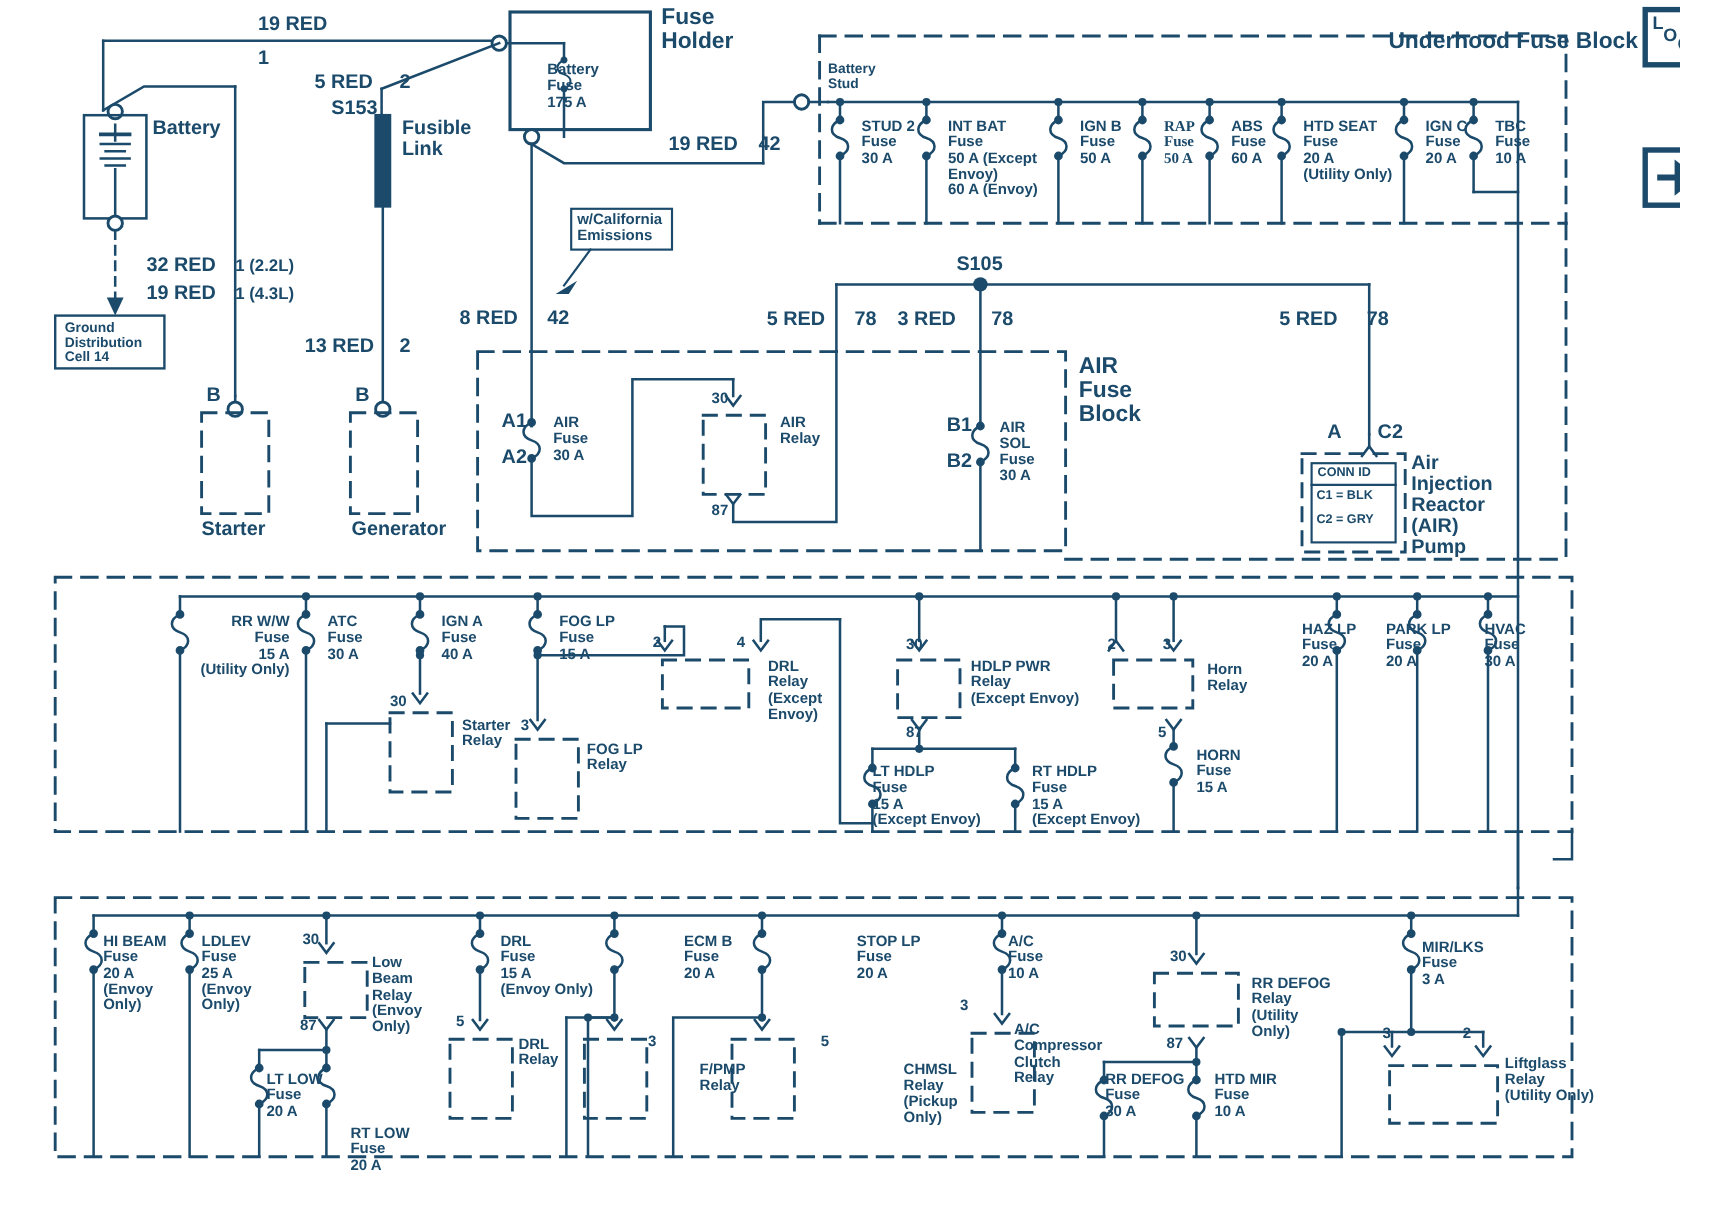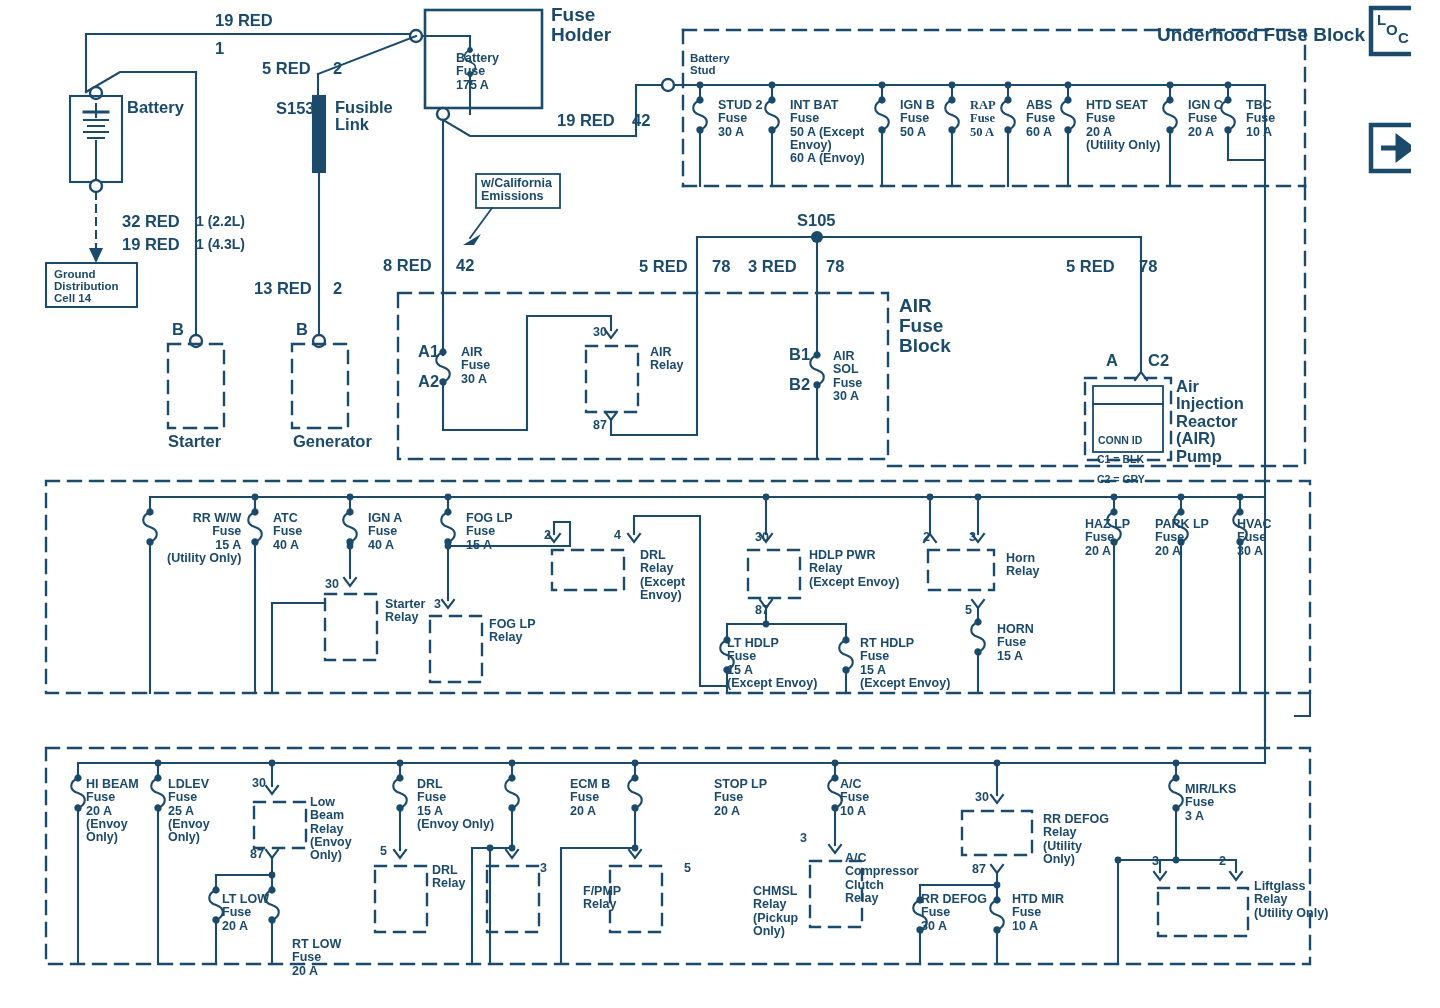--- a/index.html
+++ b/index.html
@@ -5,7 +5,7 @@
 <style>
   html,body{margin:0;padding:0;background:#ffffff;}
   body{font-family:"Liberation Sans",sans-serif;}
-  #page{position:relative;width:1400px;height:1008px;overflow:hidden;background:#fff;padding-left:11px;}
+  #page{position:relative;width:1400px;height:1008px;overflow:hidden;background:#fff;}
   #svgroot{position:absolute;left:0;top:0;width:1440px;height:1008px;}
   .lbl{position:absolute;color:#1b4a6b;font-weight:bold;line-height:1.06;white-space:pre;}
   .s9{font-size:11.5px;}

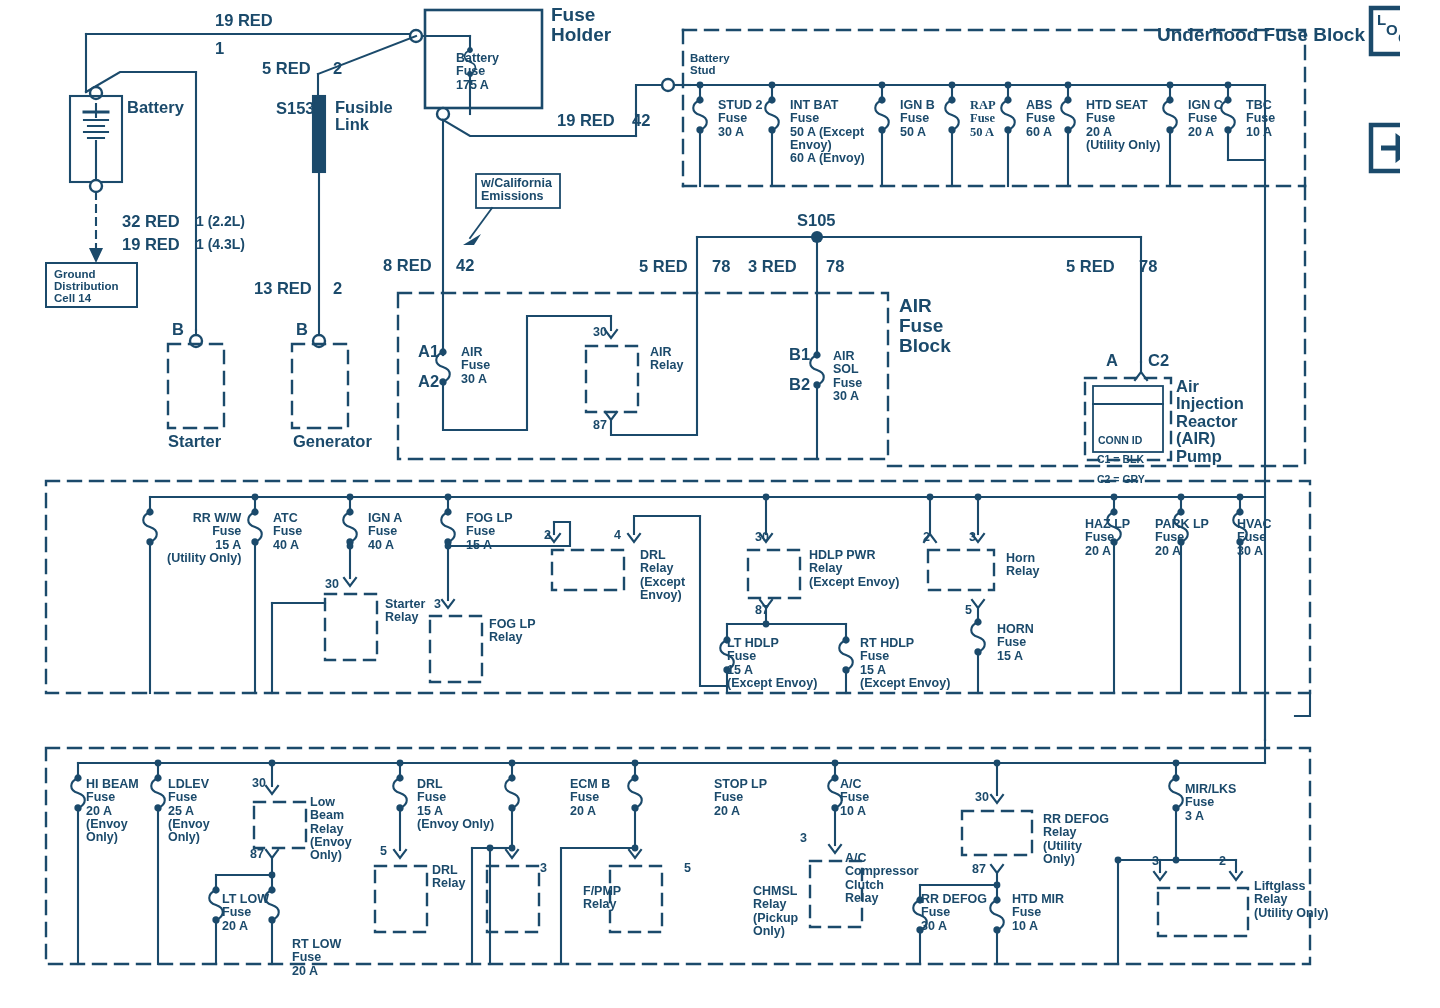--- a/index.html
+++ b/index.html
@@ -437,7 +437,7 @@
   <div class="lbl s10" style="left:456px;top:52px;">Battery
 Fuse
 175 A</div>
-  <div class="lbl s13" style="left:276px;top:100px;">S153</div>
+  <div class="lbl s13" style="left:276px;top:82px;">S153</div>
   <div class="lbl s13" style="left:335px;top:99px;">Fusible
 Link</div>
   <div class="lbl s13" style="left:557px;top:112px;">19 RED</div>

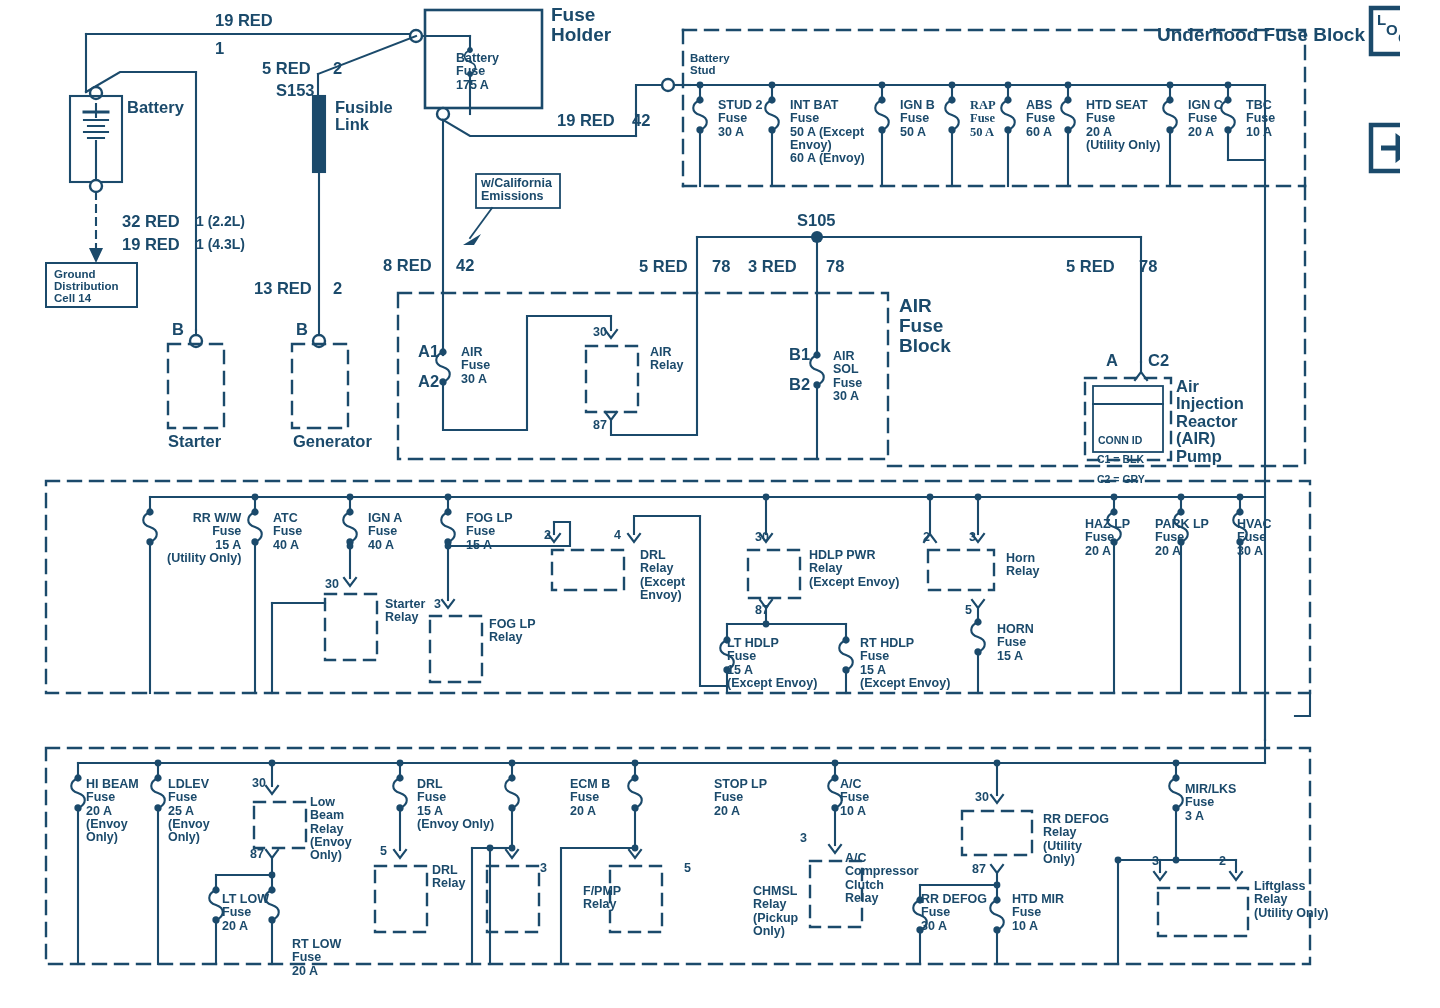--- a/index.html
+++ b/index.html
@@ -13,7 +13,7 @@
   .s11{font-size:14px;}
   .s13{font-size:16.5px;}
   .s15{font-size:19px;}
-  .tiny{font-size:10.5px;margin-top:46px;}
+  .tiny{font-size:10.5px;}
 </style>
 </head>
 <body>

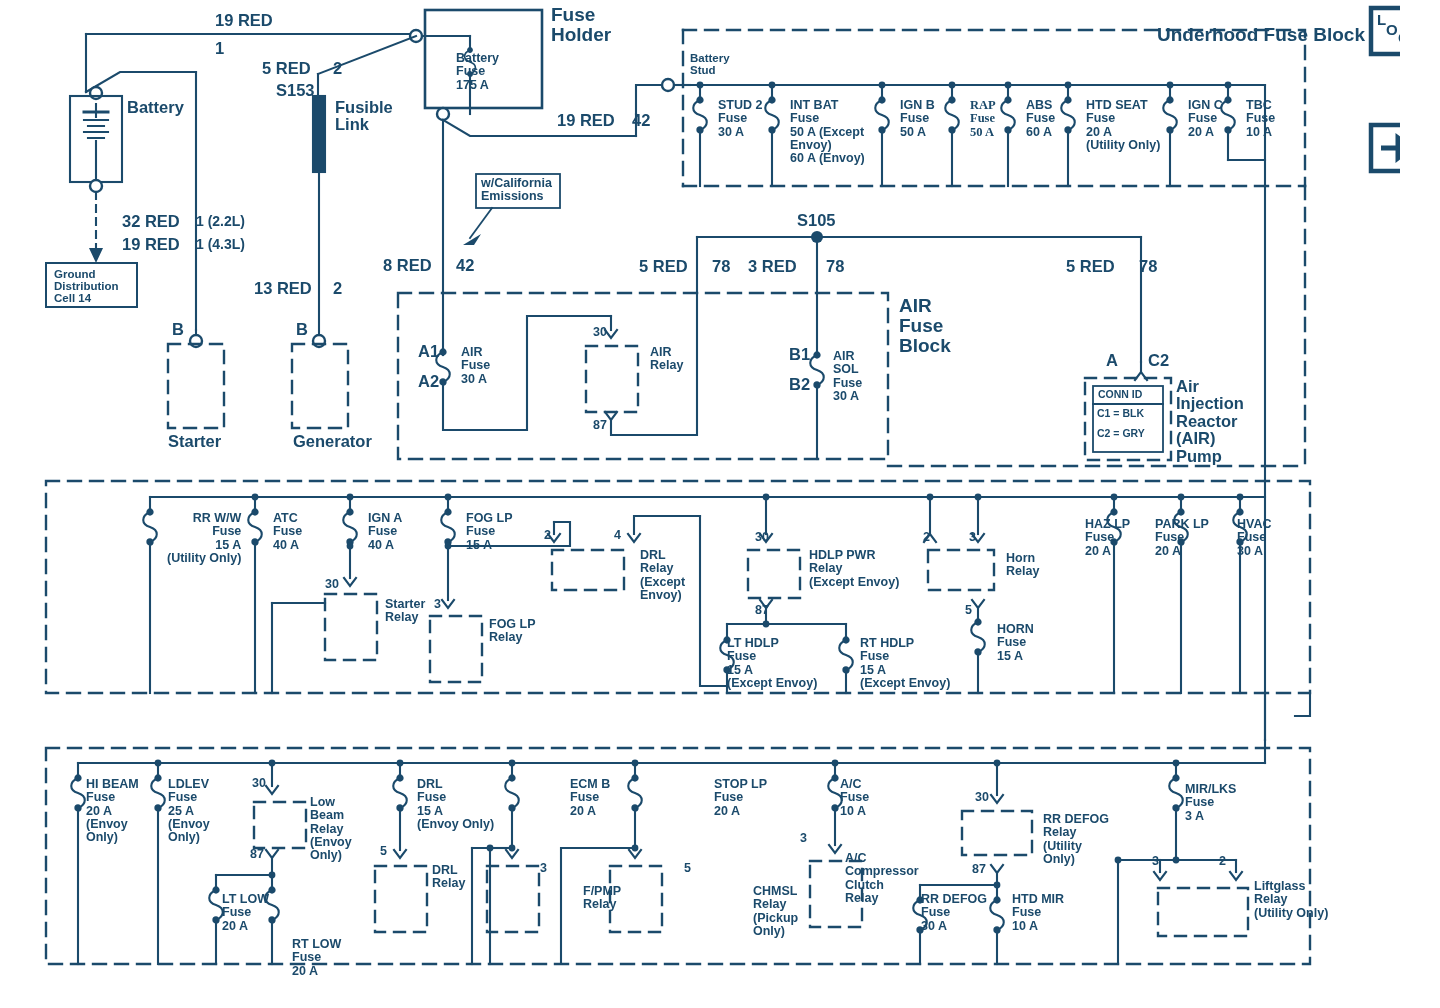--- a/index.html
+++ b/index.html
@@ -533,7 +533,7 @@
 (Utility Only)</div>
   <div class="lbl s10" style="left:273px;top:512px;">ATC
 Fuse
-40 A</div>
+30 A</div>
   <div class="lbl s10" style="left:368px;top:512px;">IGN A
 Fuse
 40 A</div>

